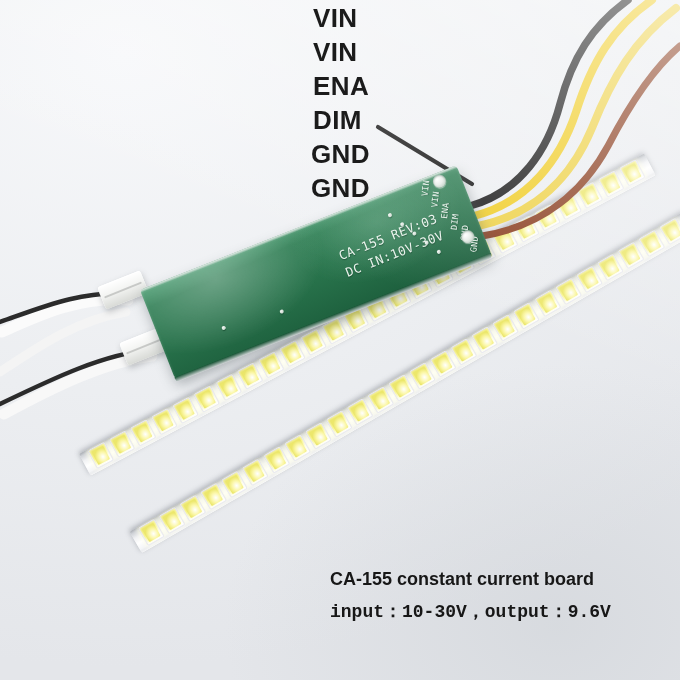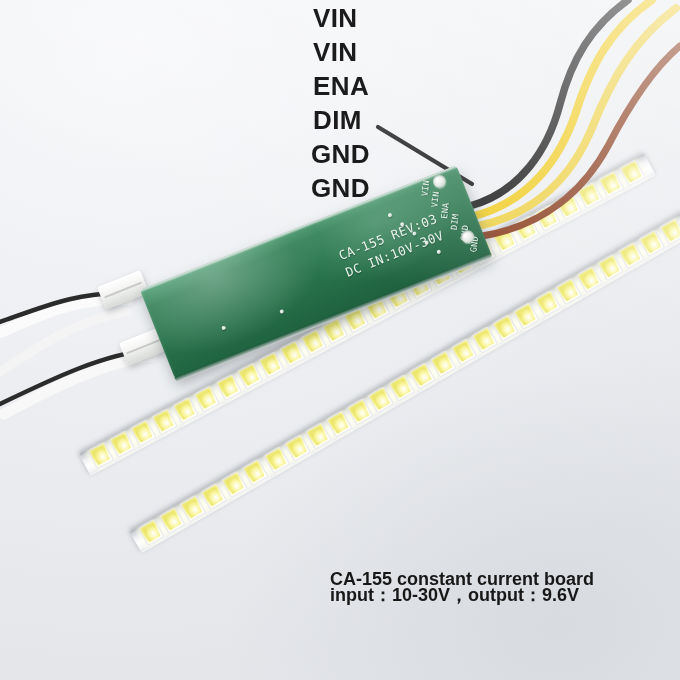--- a/index.html
+++ b/index.html
@@ -335,7 +335,7 @@
     </div>
 
   <div class="caption" style="left:330px; top:568px;">CA-155 constant current board</div>
-  <div class="caption" style="left:330px; top:584px;">input：10-30V，output：9.6V</div>
+  <div class="caption" style="left:330px; top:601px;font-family:Liberation Mono, monospace;">input：10-30V，output：9.6V</div>
 
 </div>
 

